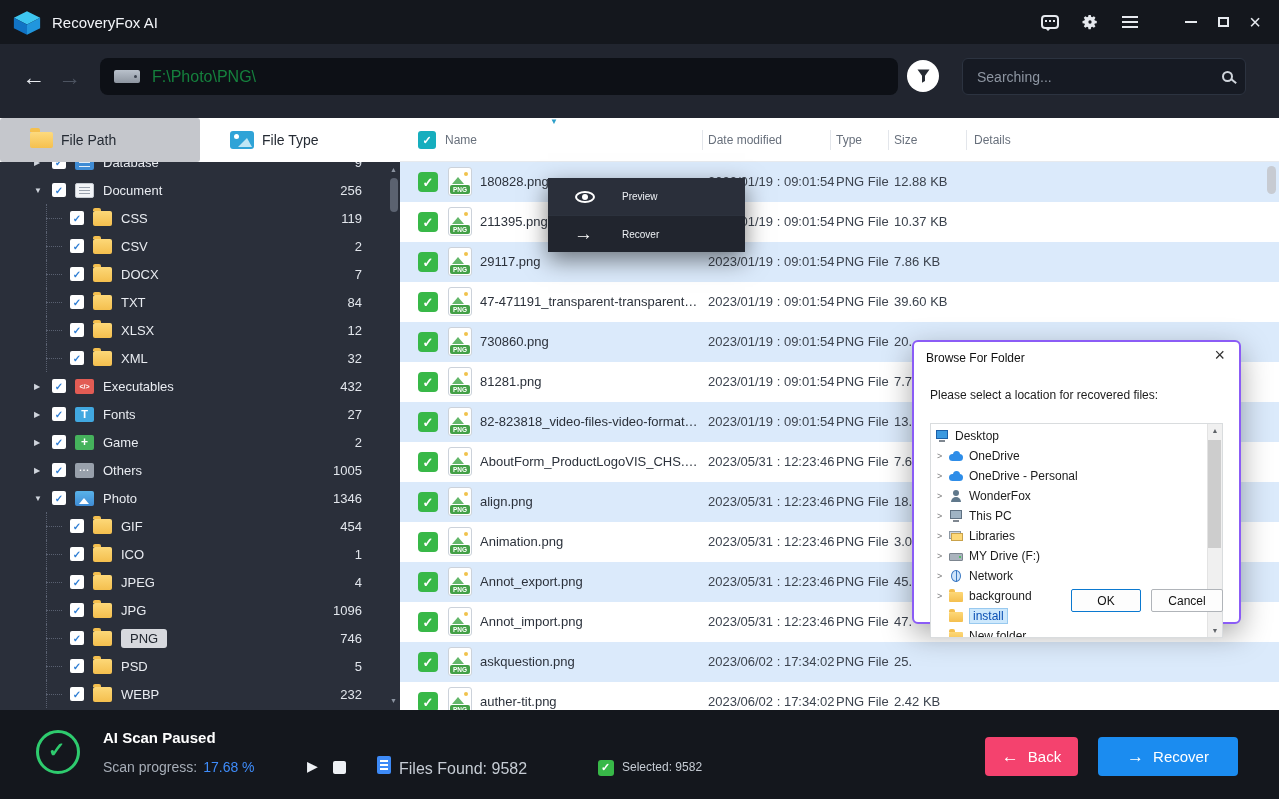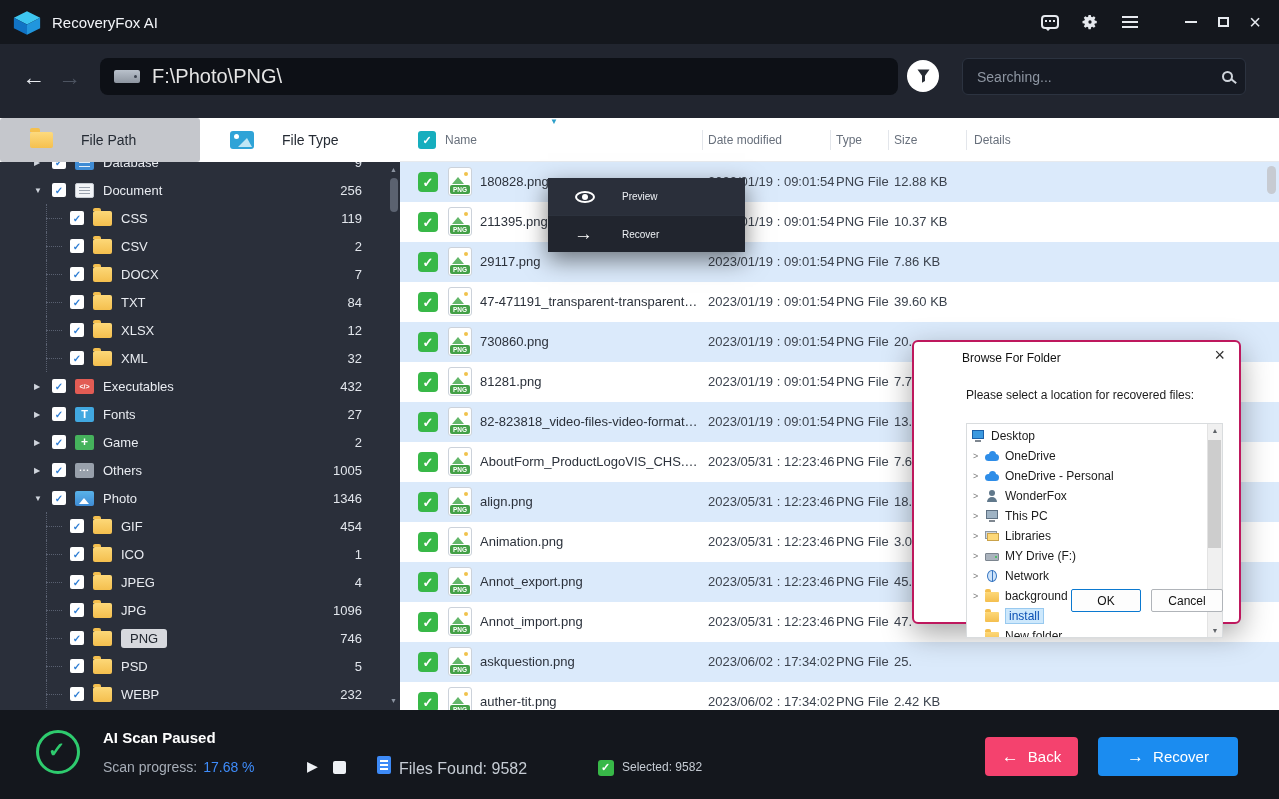--- a/index.html
+++ b/index.html
@@ -36,7 +36,7 @@
            display:flex;align-items:center;padding-left:14px;gap:12px;cursor:text;}
   .drive-icon{width:26px;height:13px;background:linear-gradient(#b9c1cb,#8d95a0);border-radius:2px;position:relative;flex:none;}
   .drive-icon::after{content:'';position:absolute;right:3px;top:5px;width:3px;height:3px;border-radius:50%;background:#3c4450;}
-  .path-text{color:#e5e5e5;font-size:20px;white-space:nowrap;}
+  .path-text{color:#15803d;font-size:16px;white-space:nowrap;}
   .filter-btn{position:absolute;left:907px;top:16px;width:32px;height:32px;border-radius:50%;background:#fff;
               display:flex;align-items:center;justify-content:center;cursor:pointer;}
   .searchbar{position:absolute;left:962px;top:14px;width:284px;height:37px;background:#161a23;border:1px solid #2c3340;

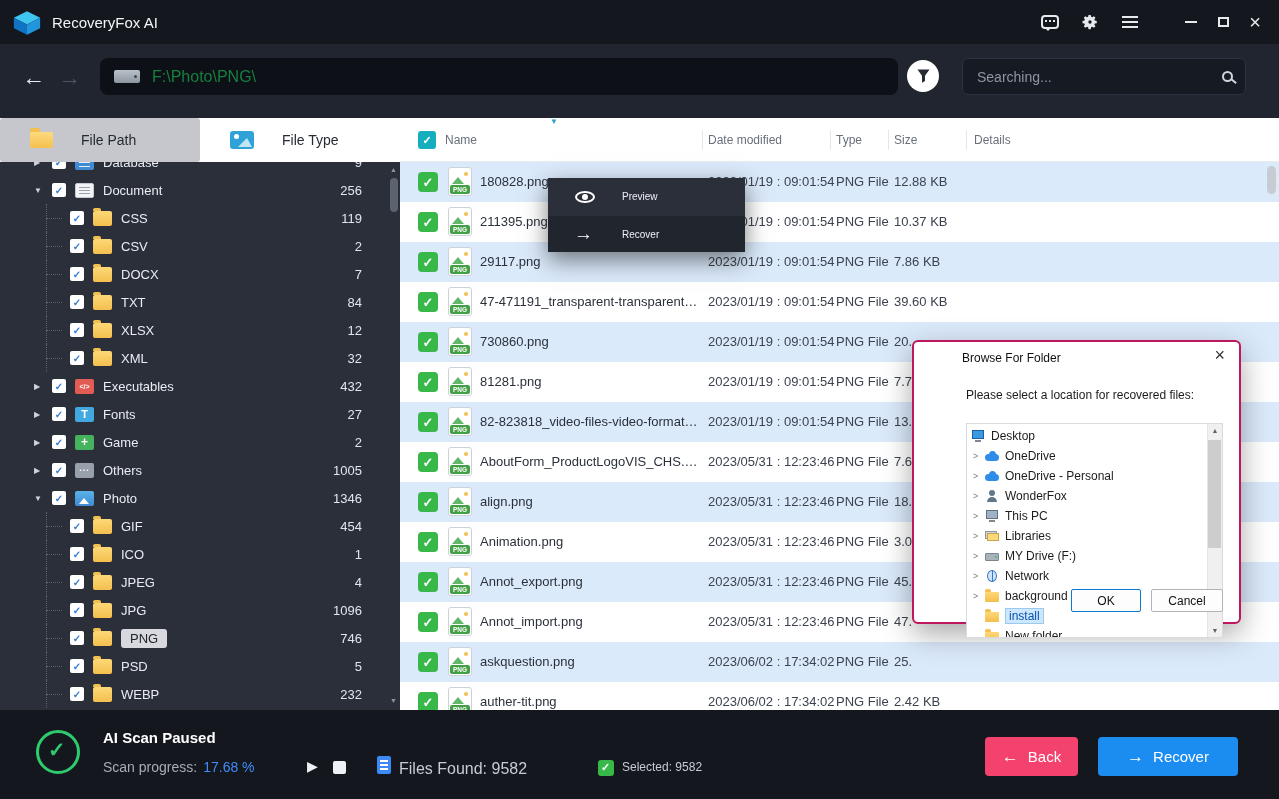--- a/index.html
+++ b/index.html
@@ -49,7 +49,7 @@
   
   .sidebar{position:absolute;left:0;top:118px;width:400px;height:592px;background:#2a2f3a;overflow:hidden;}
   .tabs{position:absolute;top:0;left:0;width:100%;height:44px;background:#fff;display:flex;z-index:2;}
-  .tab{width:208px;display:flex;align-items:center;gap:28px;padding-left:30px;font-size:14px;color:#252b34;cursor:pointer;}
+  .tab{width:208px;display:flex;align-items:center;gap:8px;padding-left:30px;font-size:14px;color:#252b34;cursor:pointer;}
   .tab.v-active{background:#c5c7cc;border-radius:3px;}
   .tabico{flex:none;position:relative;}
   .tabico.v-folder{width:23px;height:16px;background:linear-gradient(#fdda7e,#f5c04e);border-radius:2px;}

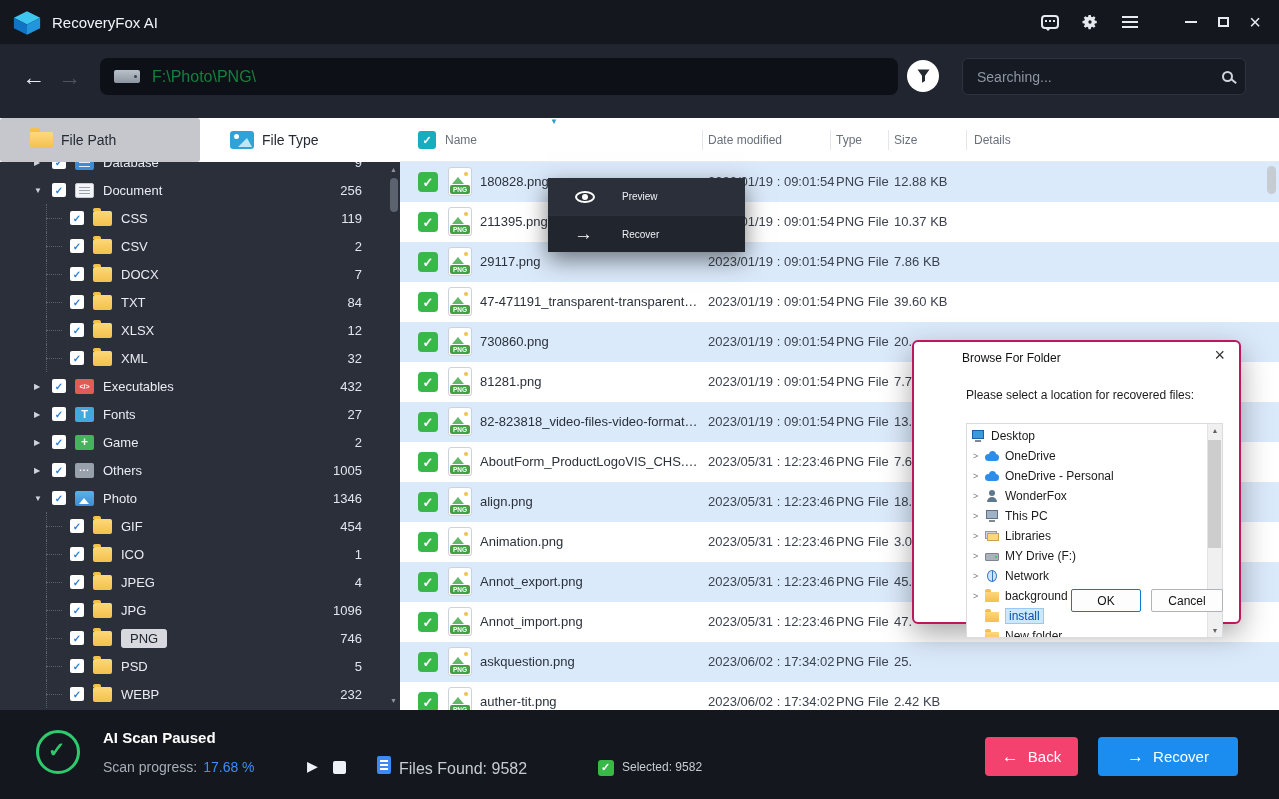--- a/index.html
+++ b/index.html
@@ -144,8 +144,8 @@
   .cico.v-arrow::before{content:'\2192';position:absolute;left:0;top:50%;transform:translateY(-50%);font-size:19px;color:#fff;}
 
   
-  .dialog{position:absolute;left:912px;top:340px;width:329px;height:284px;background:#fff;border:2px solid #be185d;
-          border-radius:6px;box-shadow:0 10px 30px rgba(0,0,0,.35);z-index:20;font-size:12px;color:#1c1c1c;padding-left:36px;}
+  .dialog{position:absolute;left:912px;top:340px;width:329px;height:284px;background:#fff;border:2px solid #8b5cf6;
+          border-radius:6px;box-shadow:0 10px 30px rgba(0,0,0,.35);z-index:20;font-size:12px;color:#1c1c1c;}
   .dtitlebar{height:32px;display:flex;align-items:center;padding:0 12px;}
   .dtitle{font-size:12px;color:#111;}
   .dclose{margin-left:auto;width:22px;height:18px;position:relative;cursor:pointer;}

